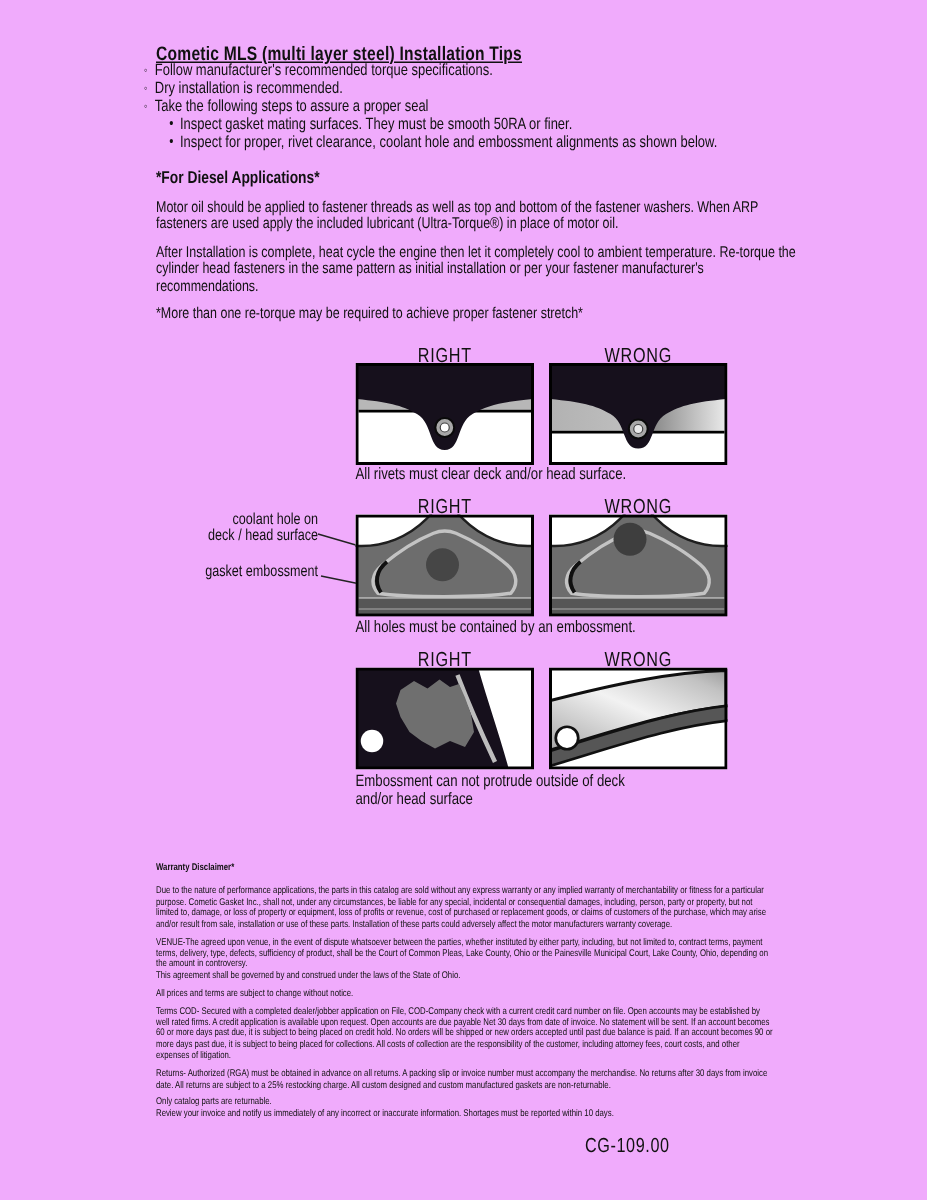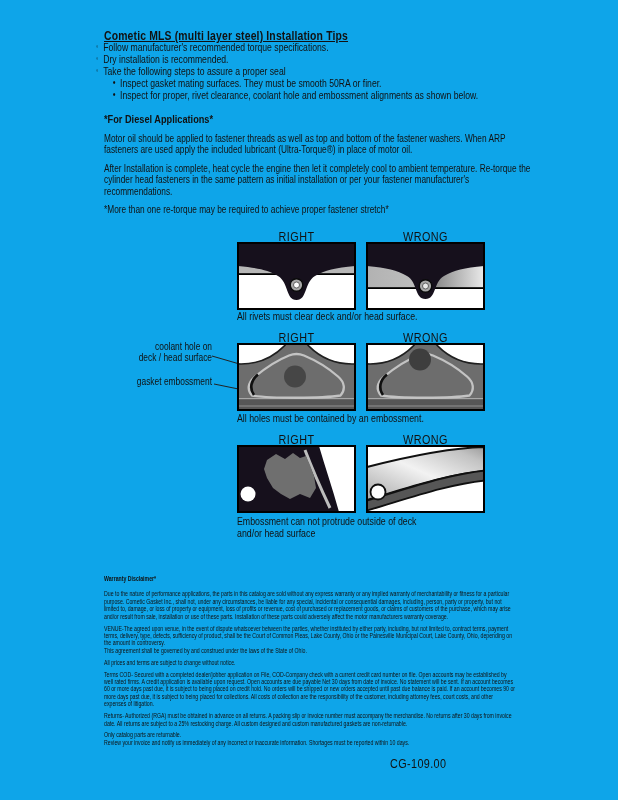--- a/index.html
+++ b/index.html
@@ -3,7 +3,7 @@
 <meta charset="utf-8">
 <style>
   html,body{margin:0;padding:0;background:#fff;}
-  .page{position:relative;width:618px;height:800px;background:#0ea5e9;overflow:hidden;
+  .page{position:relative;width:618px;height:800px;background:#f0abfc;overflow:hidden;
         font-family:"Liberation Sans","DejaVu Sans",sans-serif;color:#111;}
   .cx{transform:scaleX(0.8);transform-origin:0 0;}
   .cx-c{transform:scaleX(0.8);transform-origin:50% 0;}

